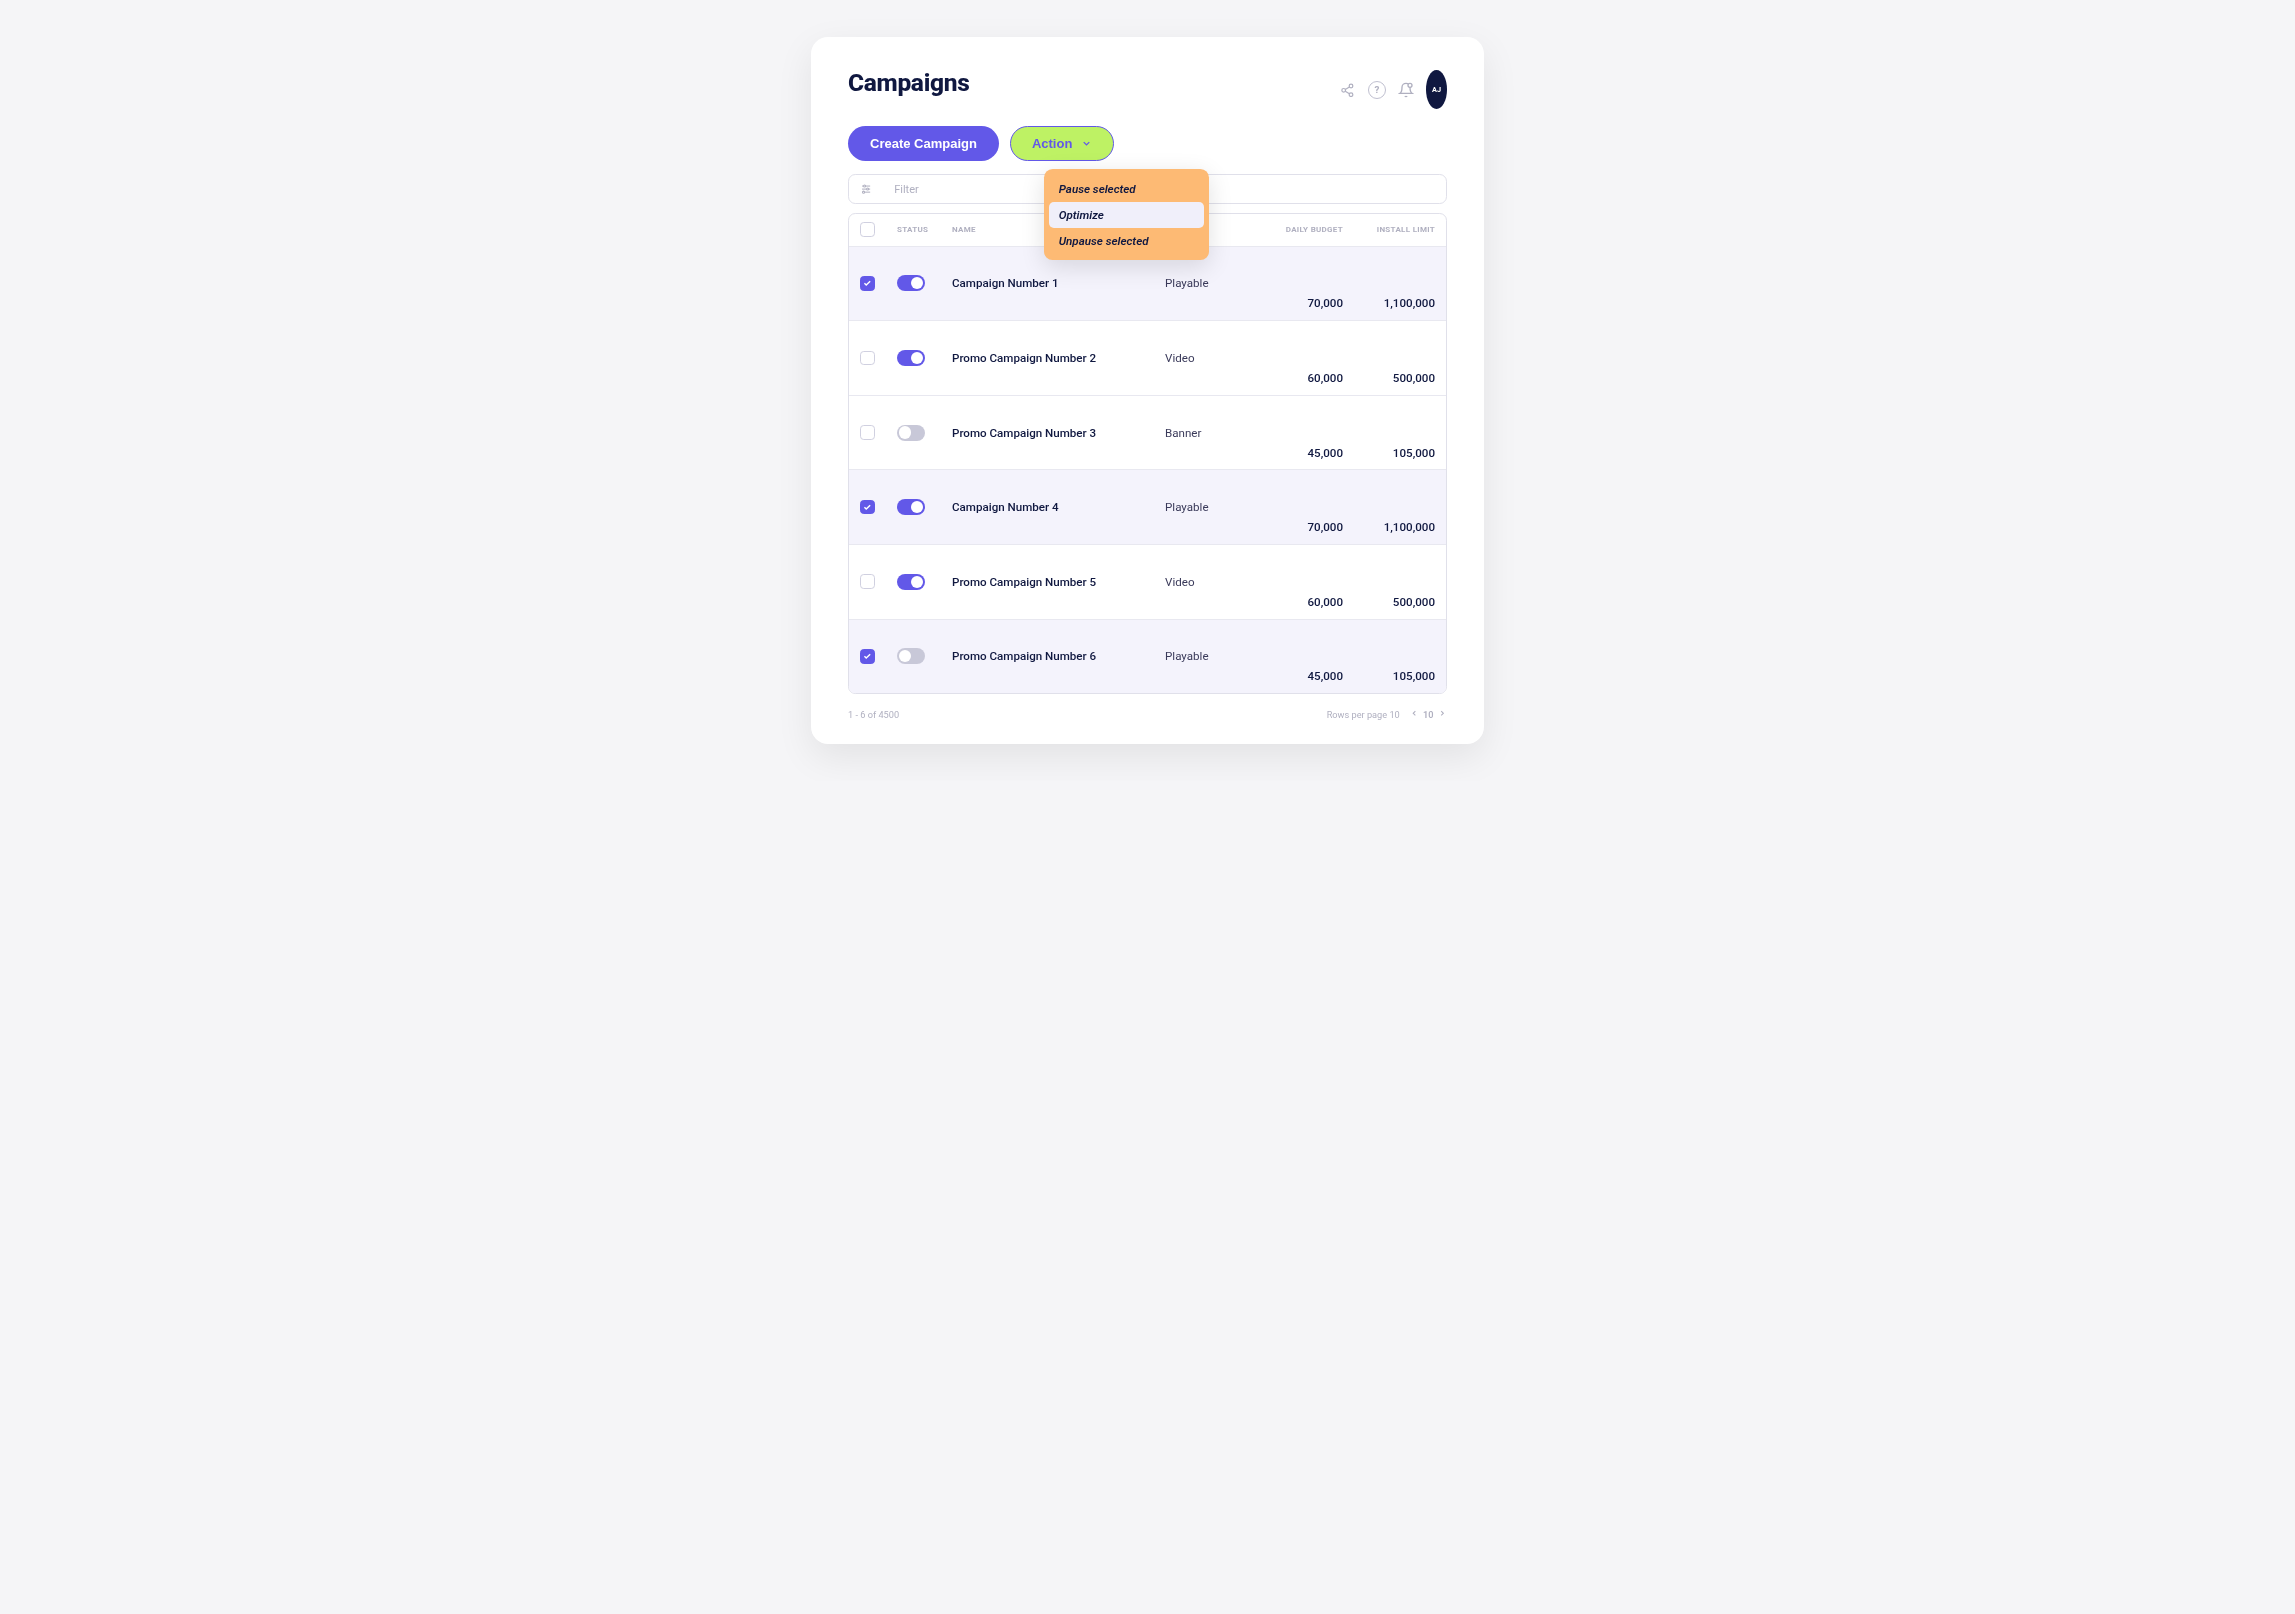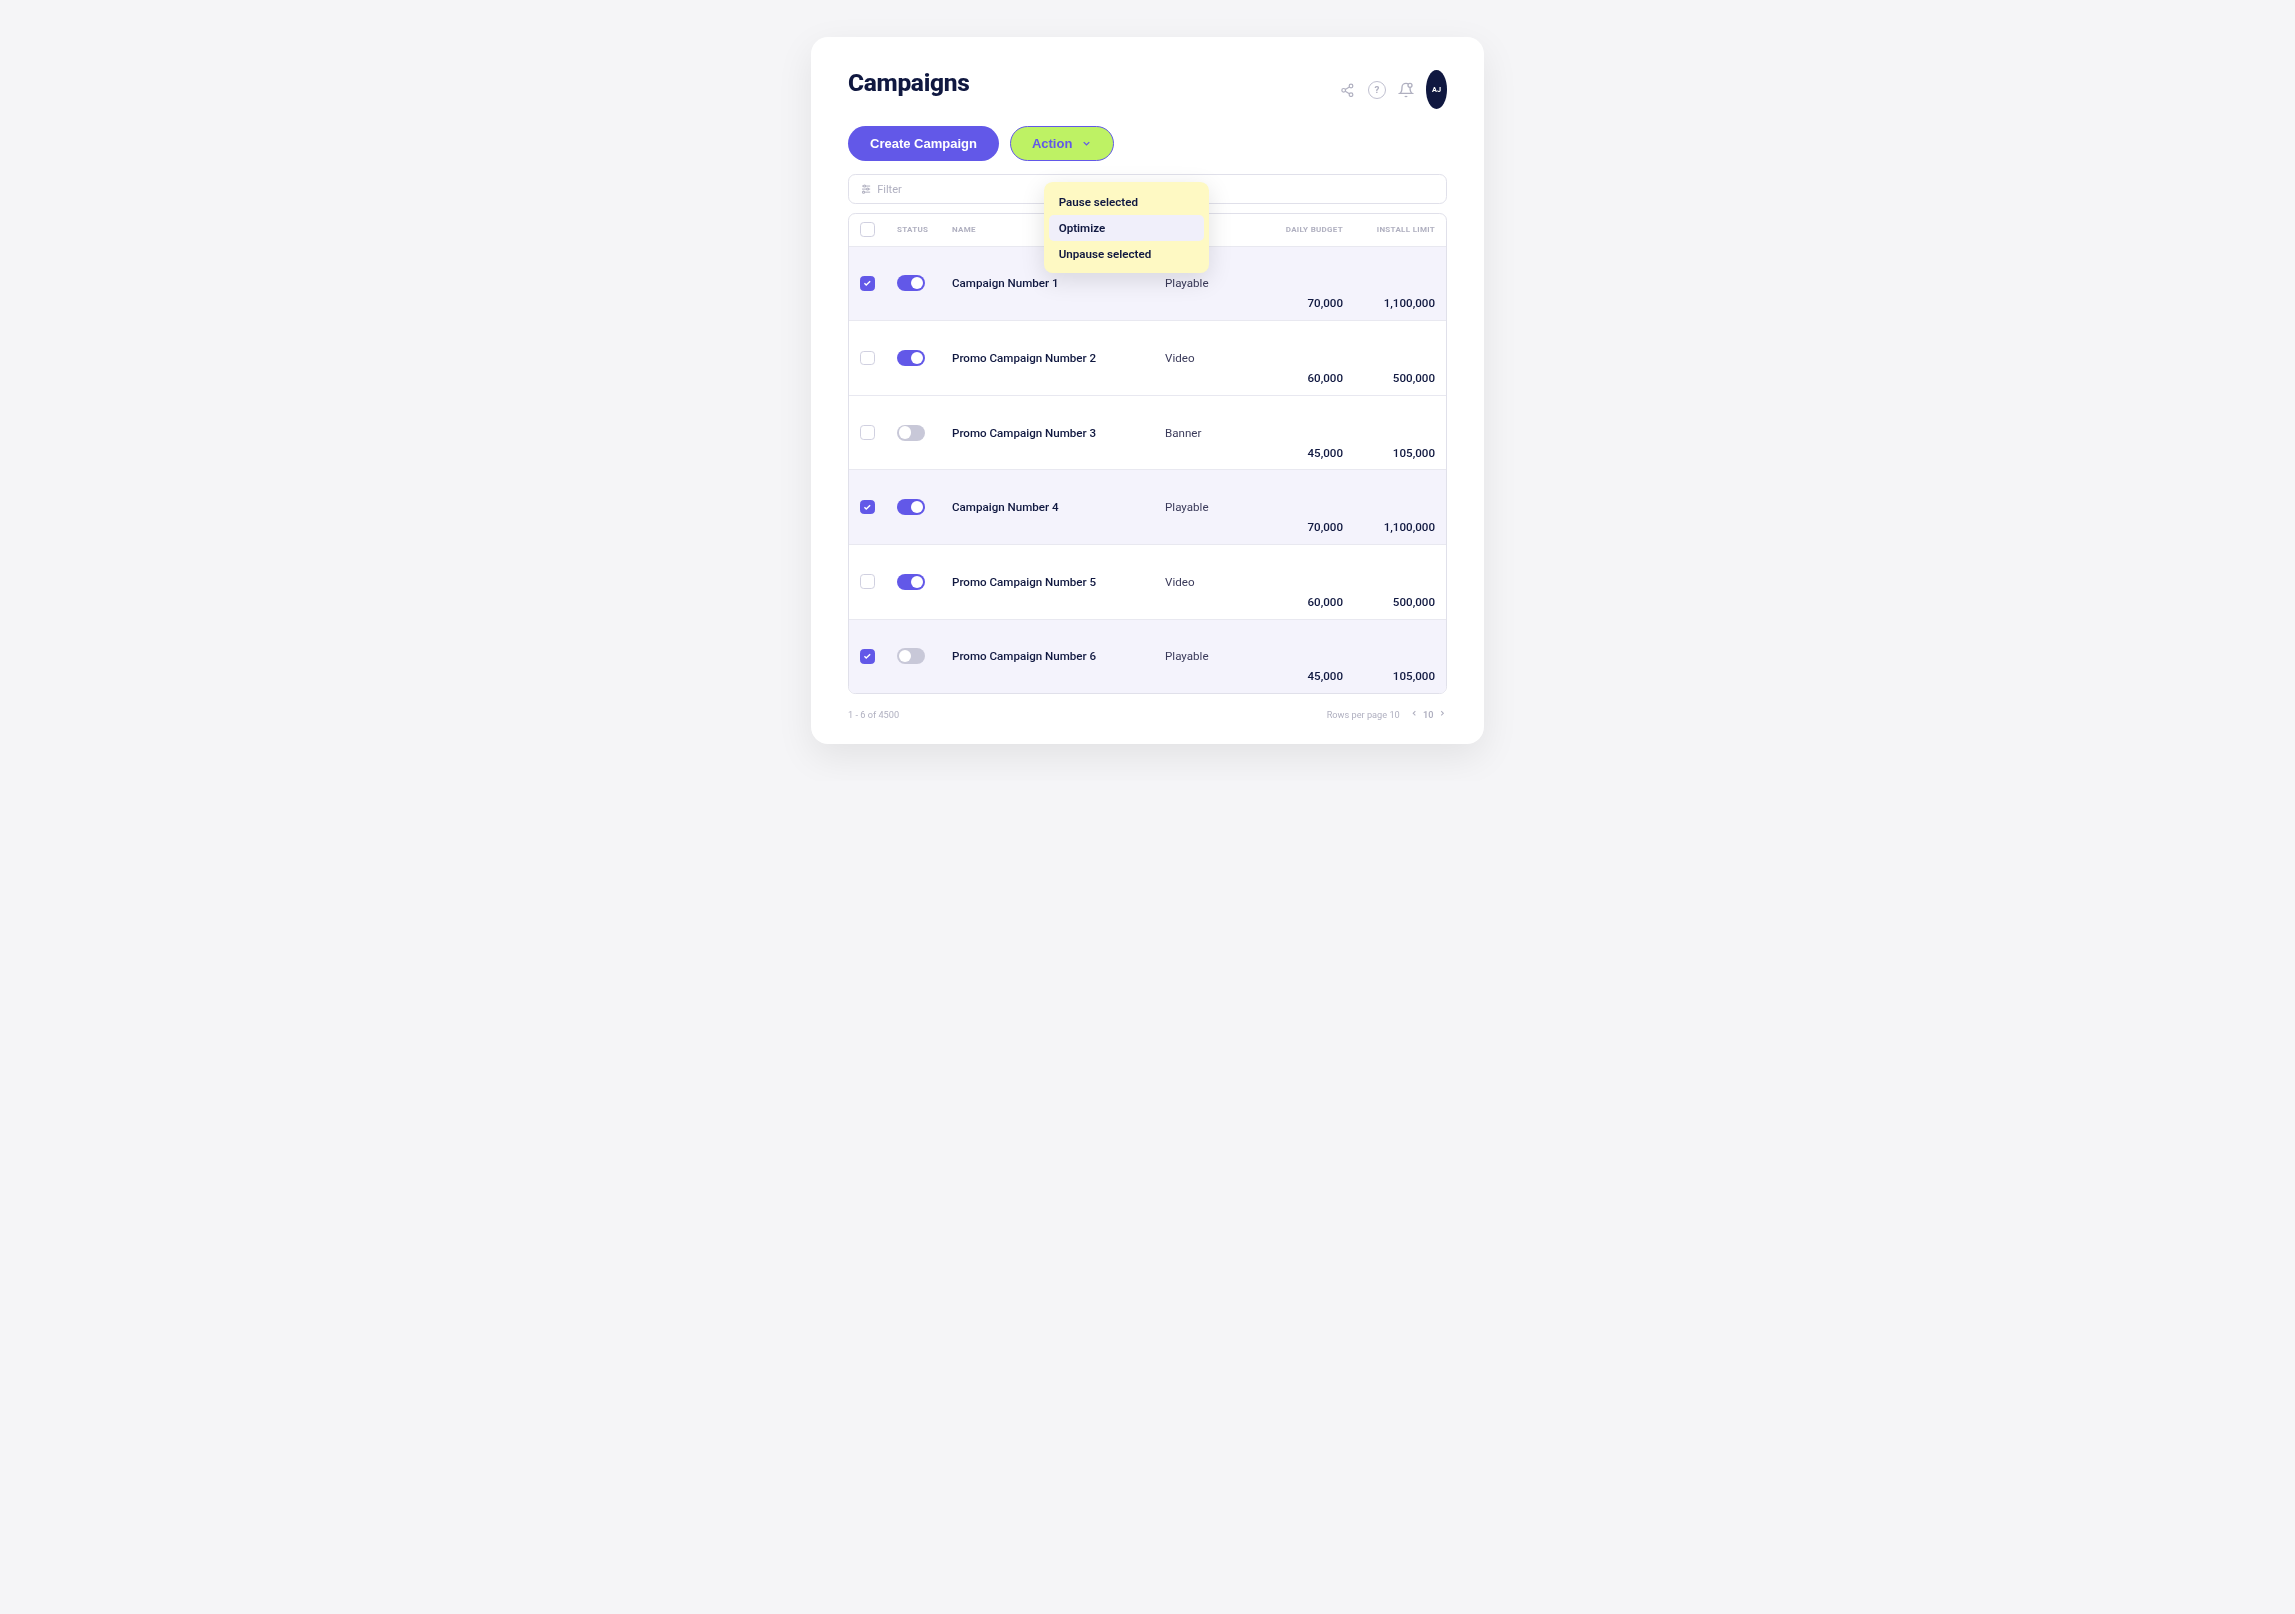--- a/index.html
+++ b/index.html
@@ -132,7 +132,7 @@
       padding: 7.3px 11px;
       display: flex;
       align-items: center;
-      gap: 5px;
+      gap: 22px;
       margin-bottom: 8.6px;
       color: #b0b0c0;
       font-size: 11px;

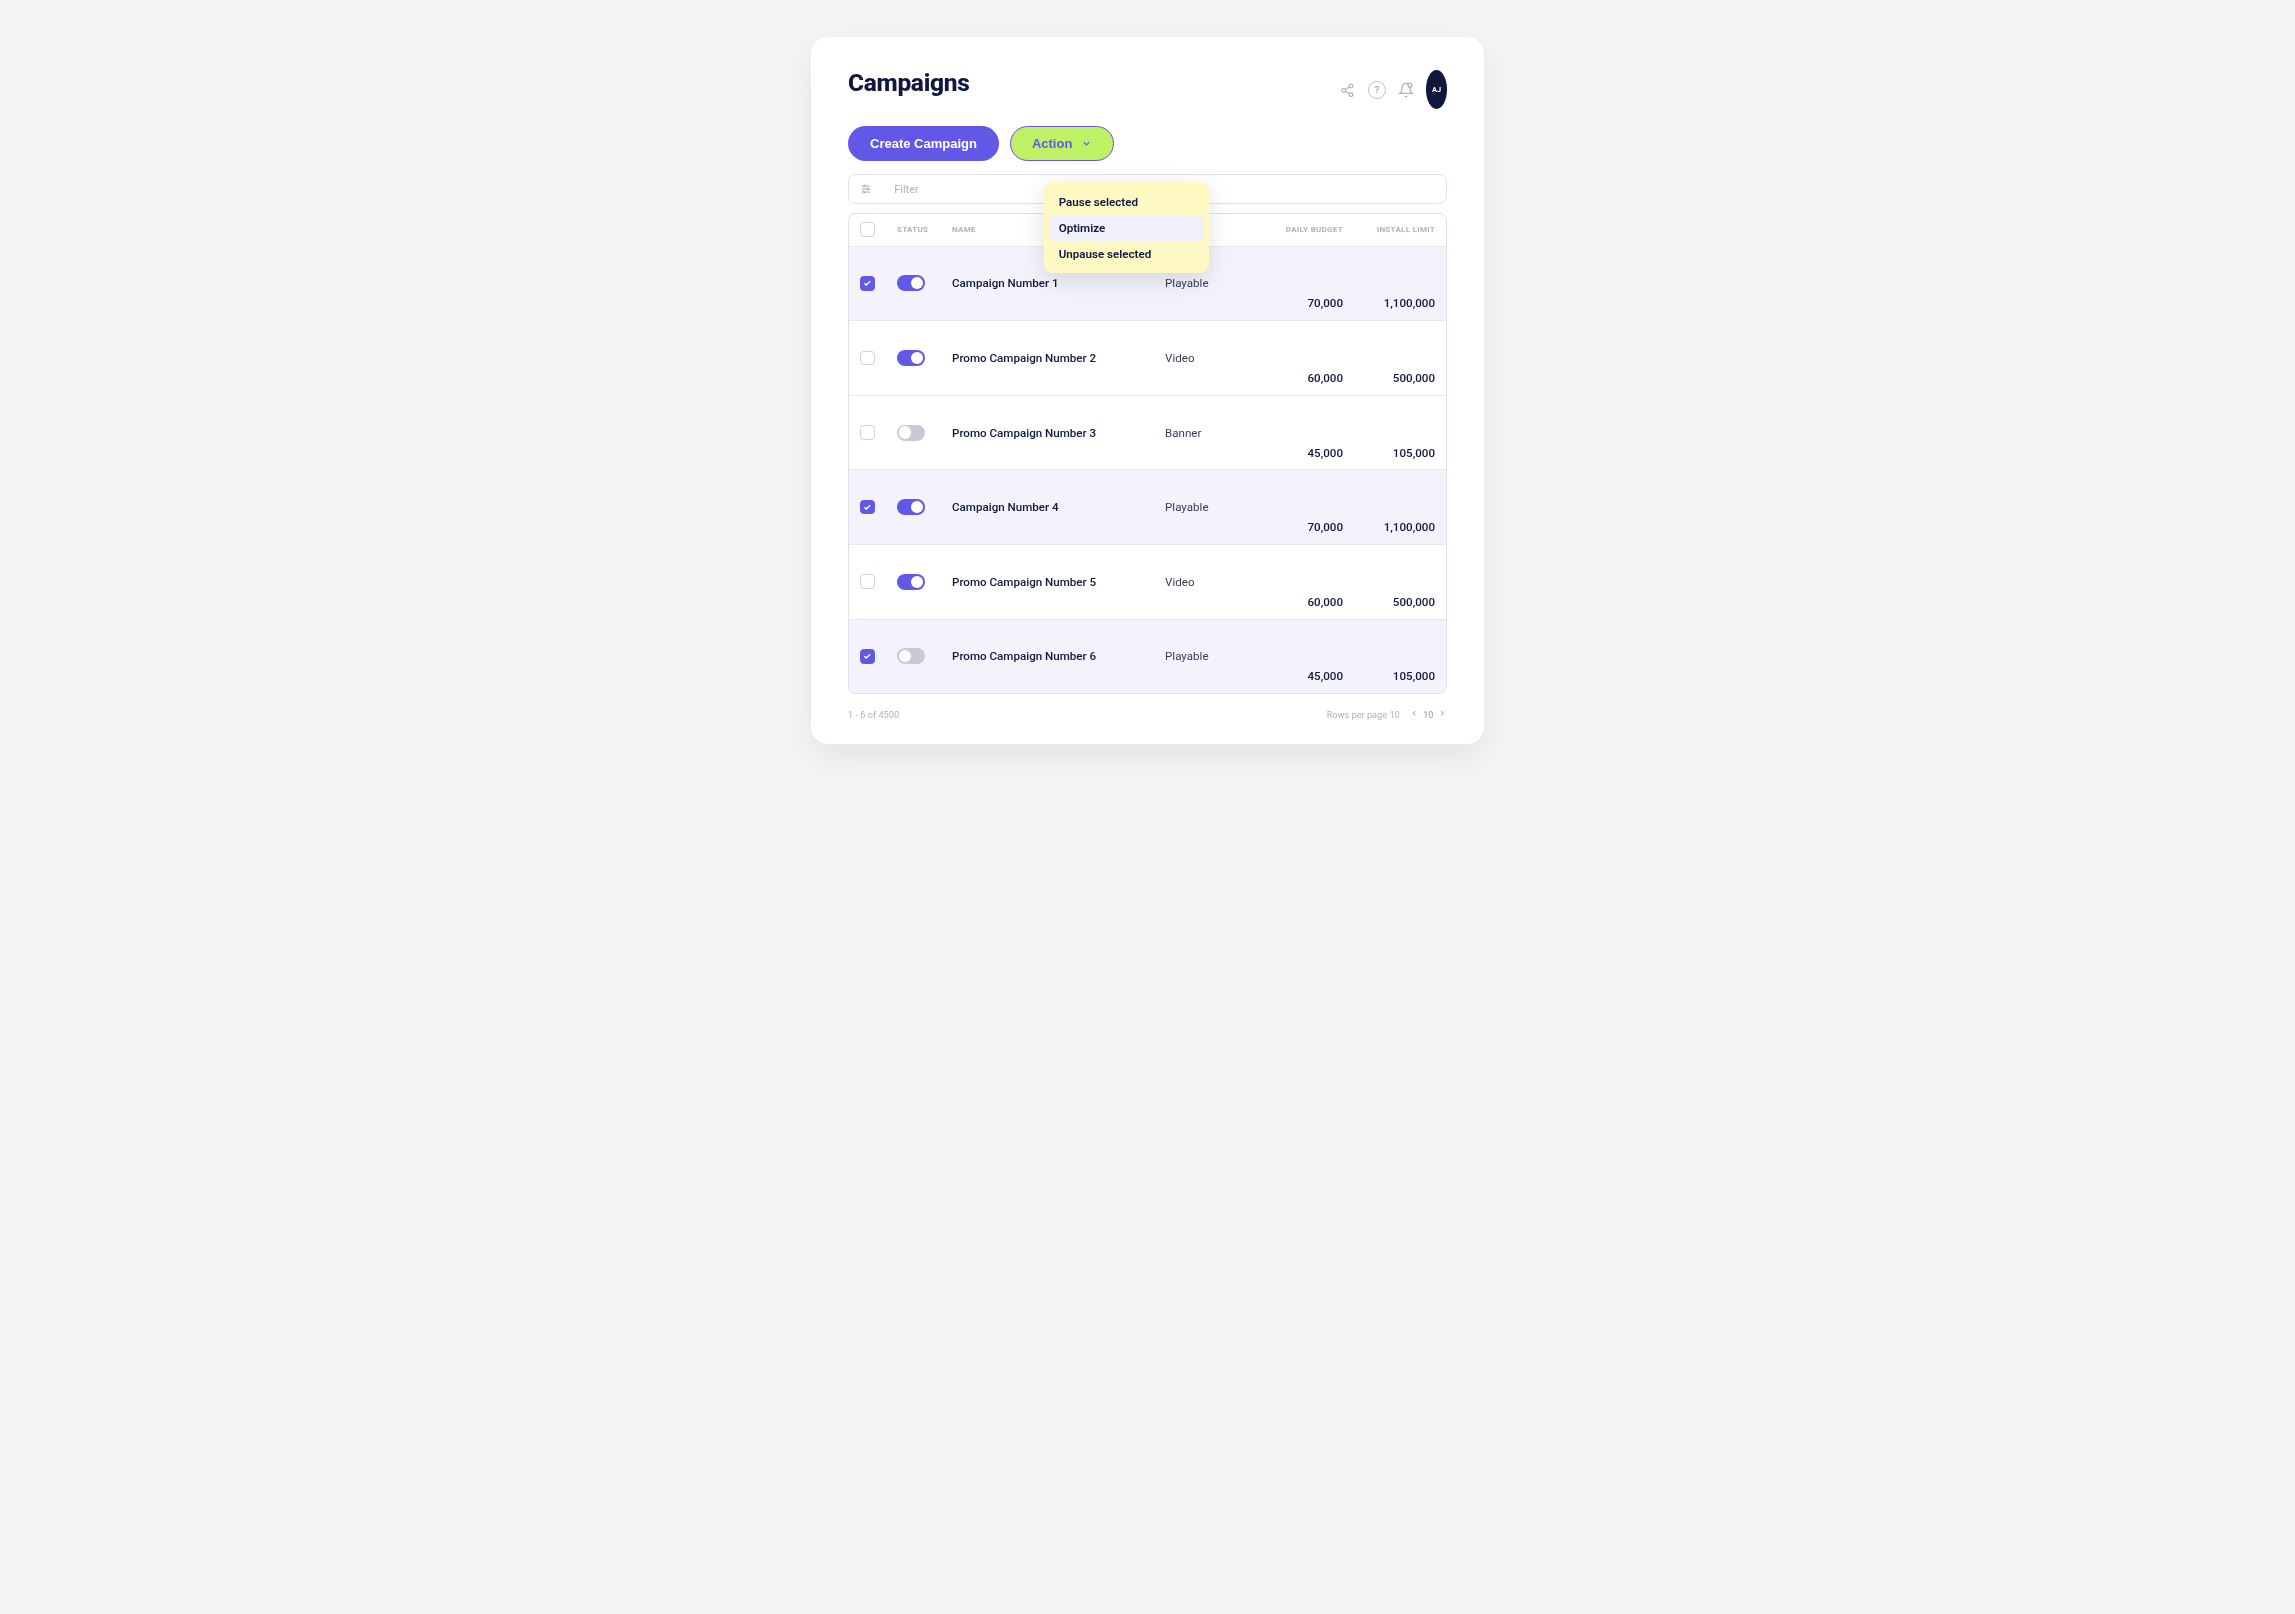--- a/index.html
+++ b/index.html
@@ -106,14 +106,15 @@
     }
     .dropdown-menu {
       position: absolute;
-      top: 56px;
+      top: 43px;
       left: 196px;
-      background: #fef9c3;
+      background: #fdba74;
       border-radius: 8.6px;
       box-shadow: 0 6.1px 24.5px rgba(0,0,0,0.12);
       padding: 6.1px 4.9px;
       min-width: 165px;
       z-index: 10;
+      font-style: italic;
     }
     .dropdown-item {
       padding: 6.1px 9.8px;

